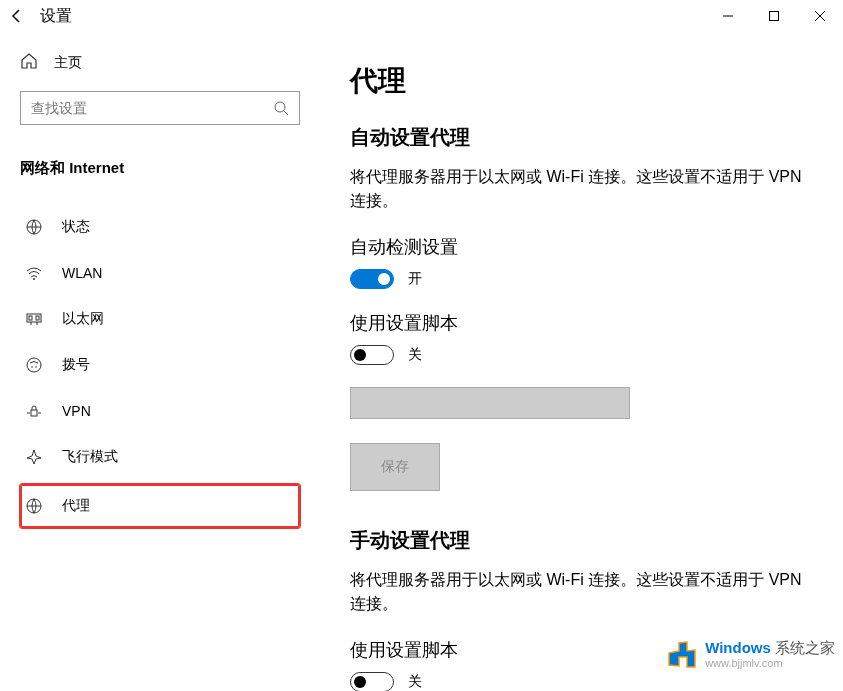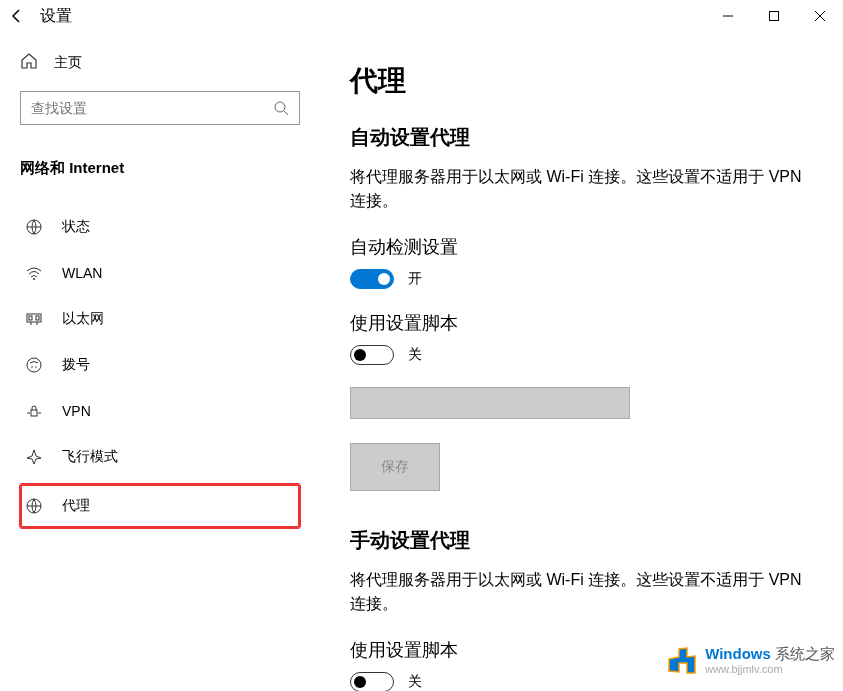--- a/index.html
+++ b/index.html
@@ -102,7 +102,7 @@
     .port-row { display:flex; gap:20px; }
     .port-col { display:flex; flex-direction:column; }
     .watermark {
-      position: absolute; right: 8px; bottom: 12px;
+      position: absolute; right: 8px; bottom: 18px;
       display: flex; align-items: center; gap: 6px;
       font-size: 12px; color: #888;
     }

